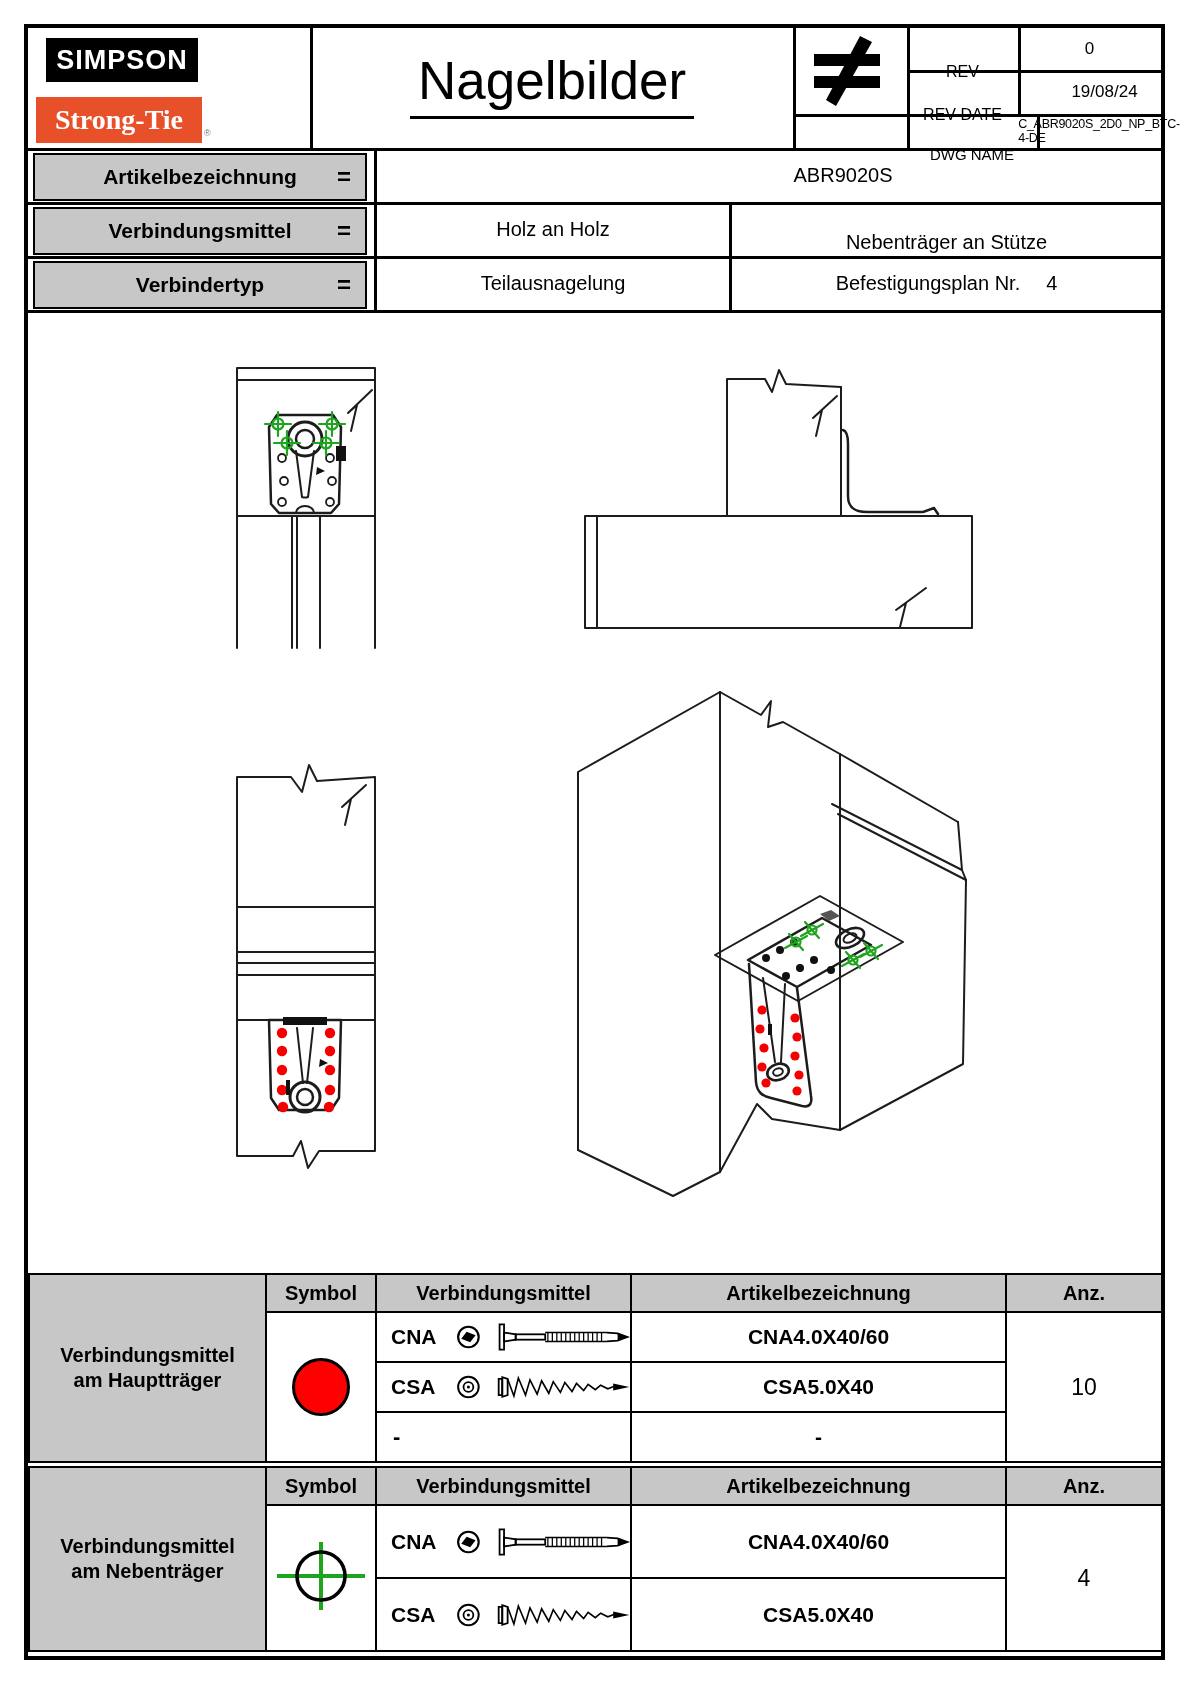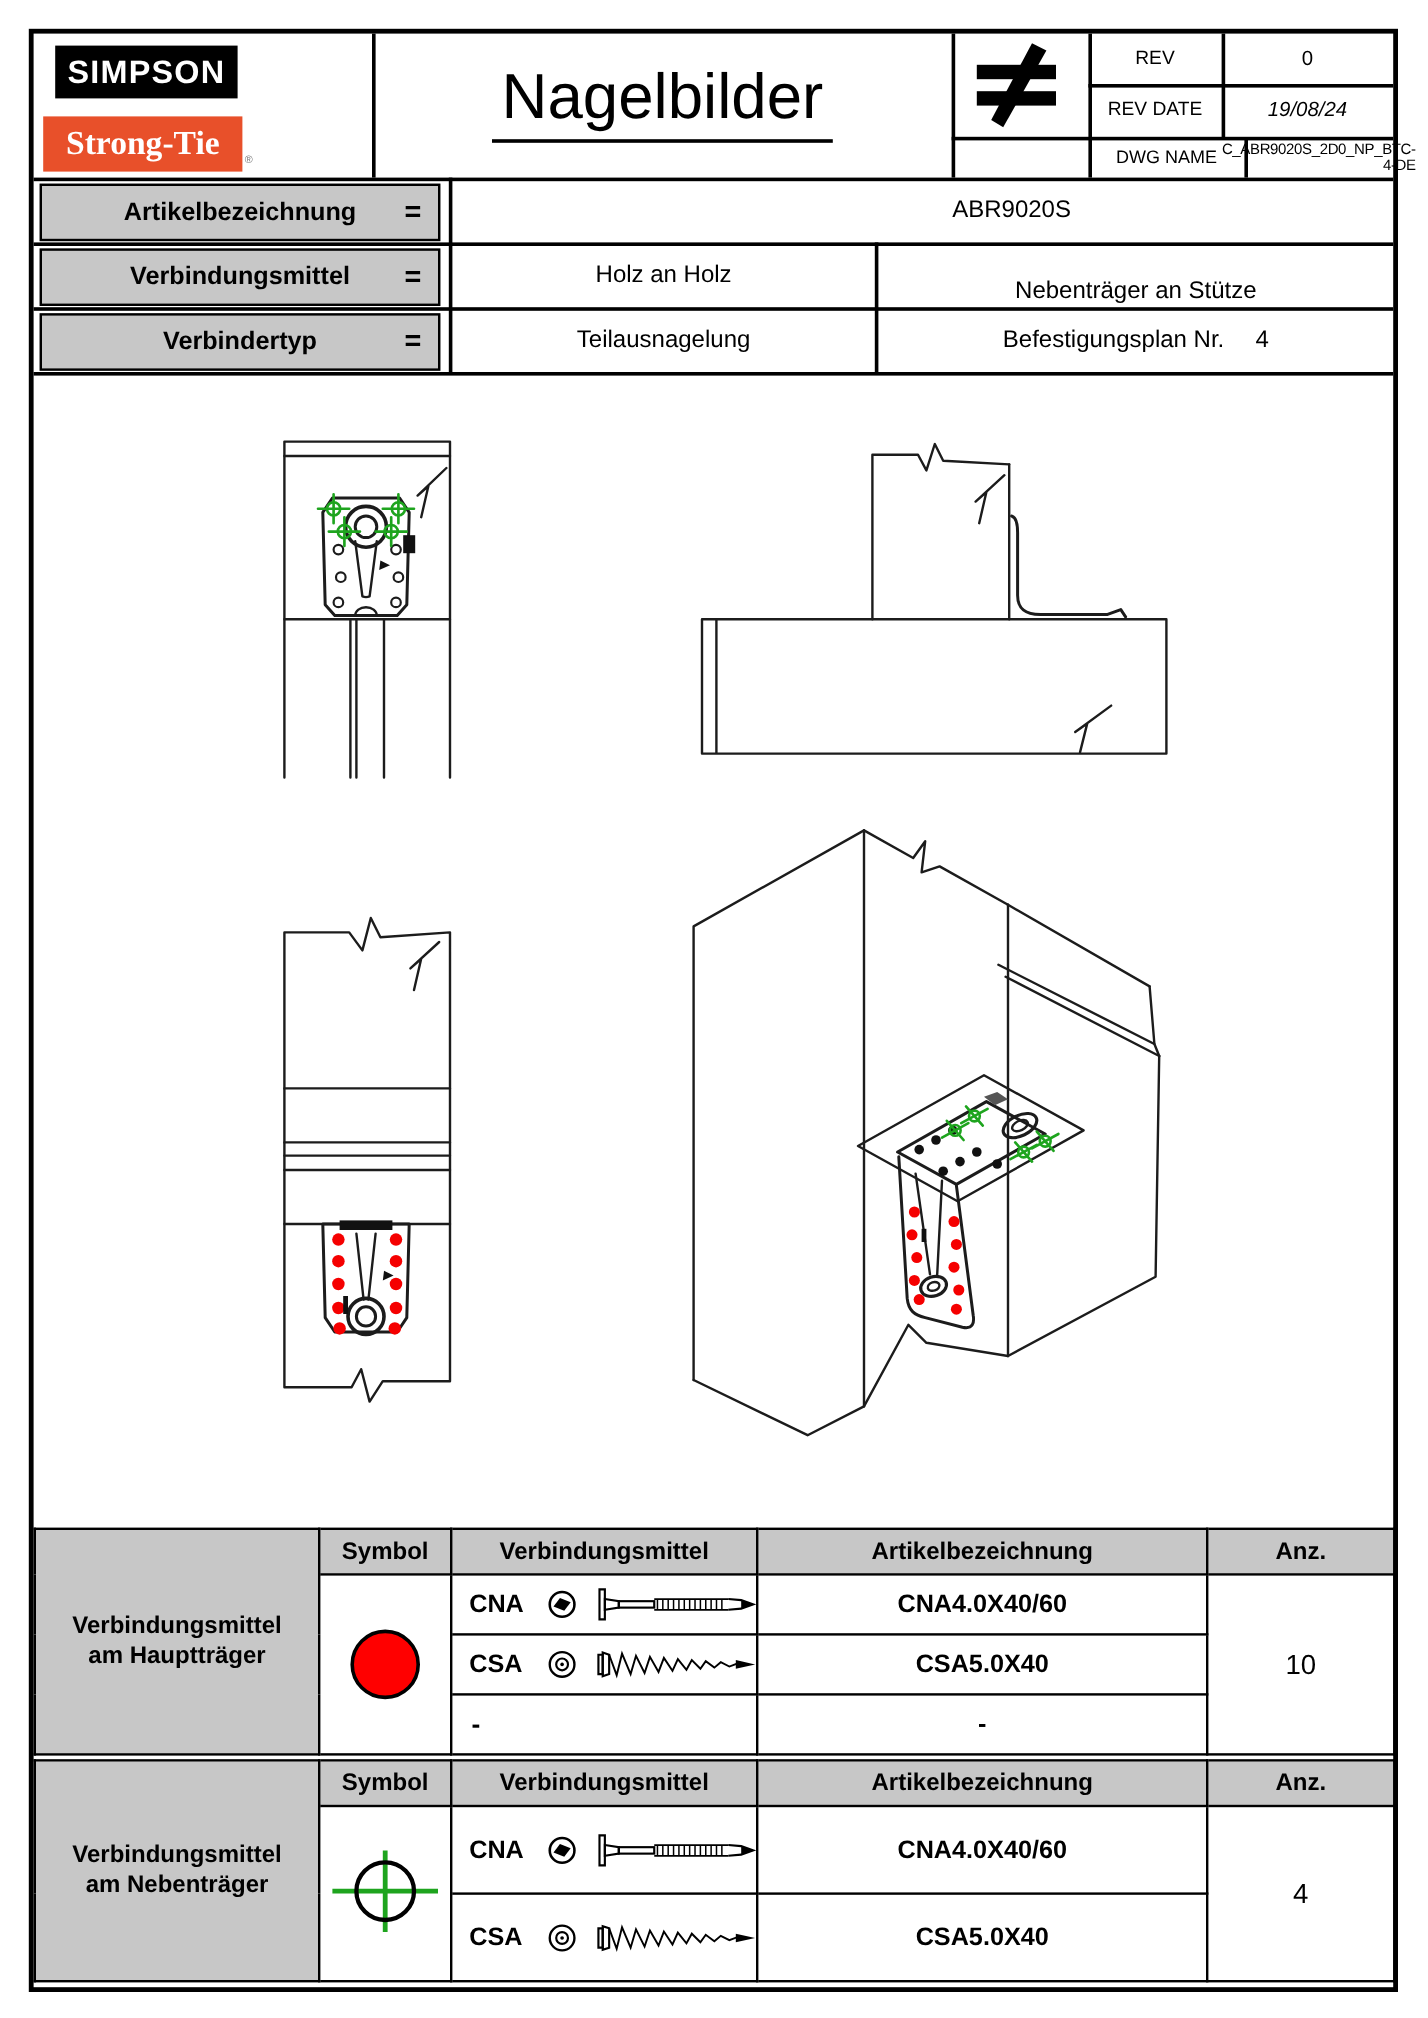--- a/index.html
+++ b/index.html
@@ -23,7 +23,7 @@
   .doc-title span{font-size:53px;font-weight:400;border-bottom:3px solid #000;padding:0 8px 5px;}
   .tb-text{position:absolute;display:flex;align-items:center;justify-content:center;
       font-weight:400;}
-  .tb-label{font-size:16px;}
+  .tb-label{font-size:16px;margin-top:23px;}
   .tb-value{font-size:17px;}
   .dwg-value{font-size:12.5px;letter-spacing:-0.3px;}
   

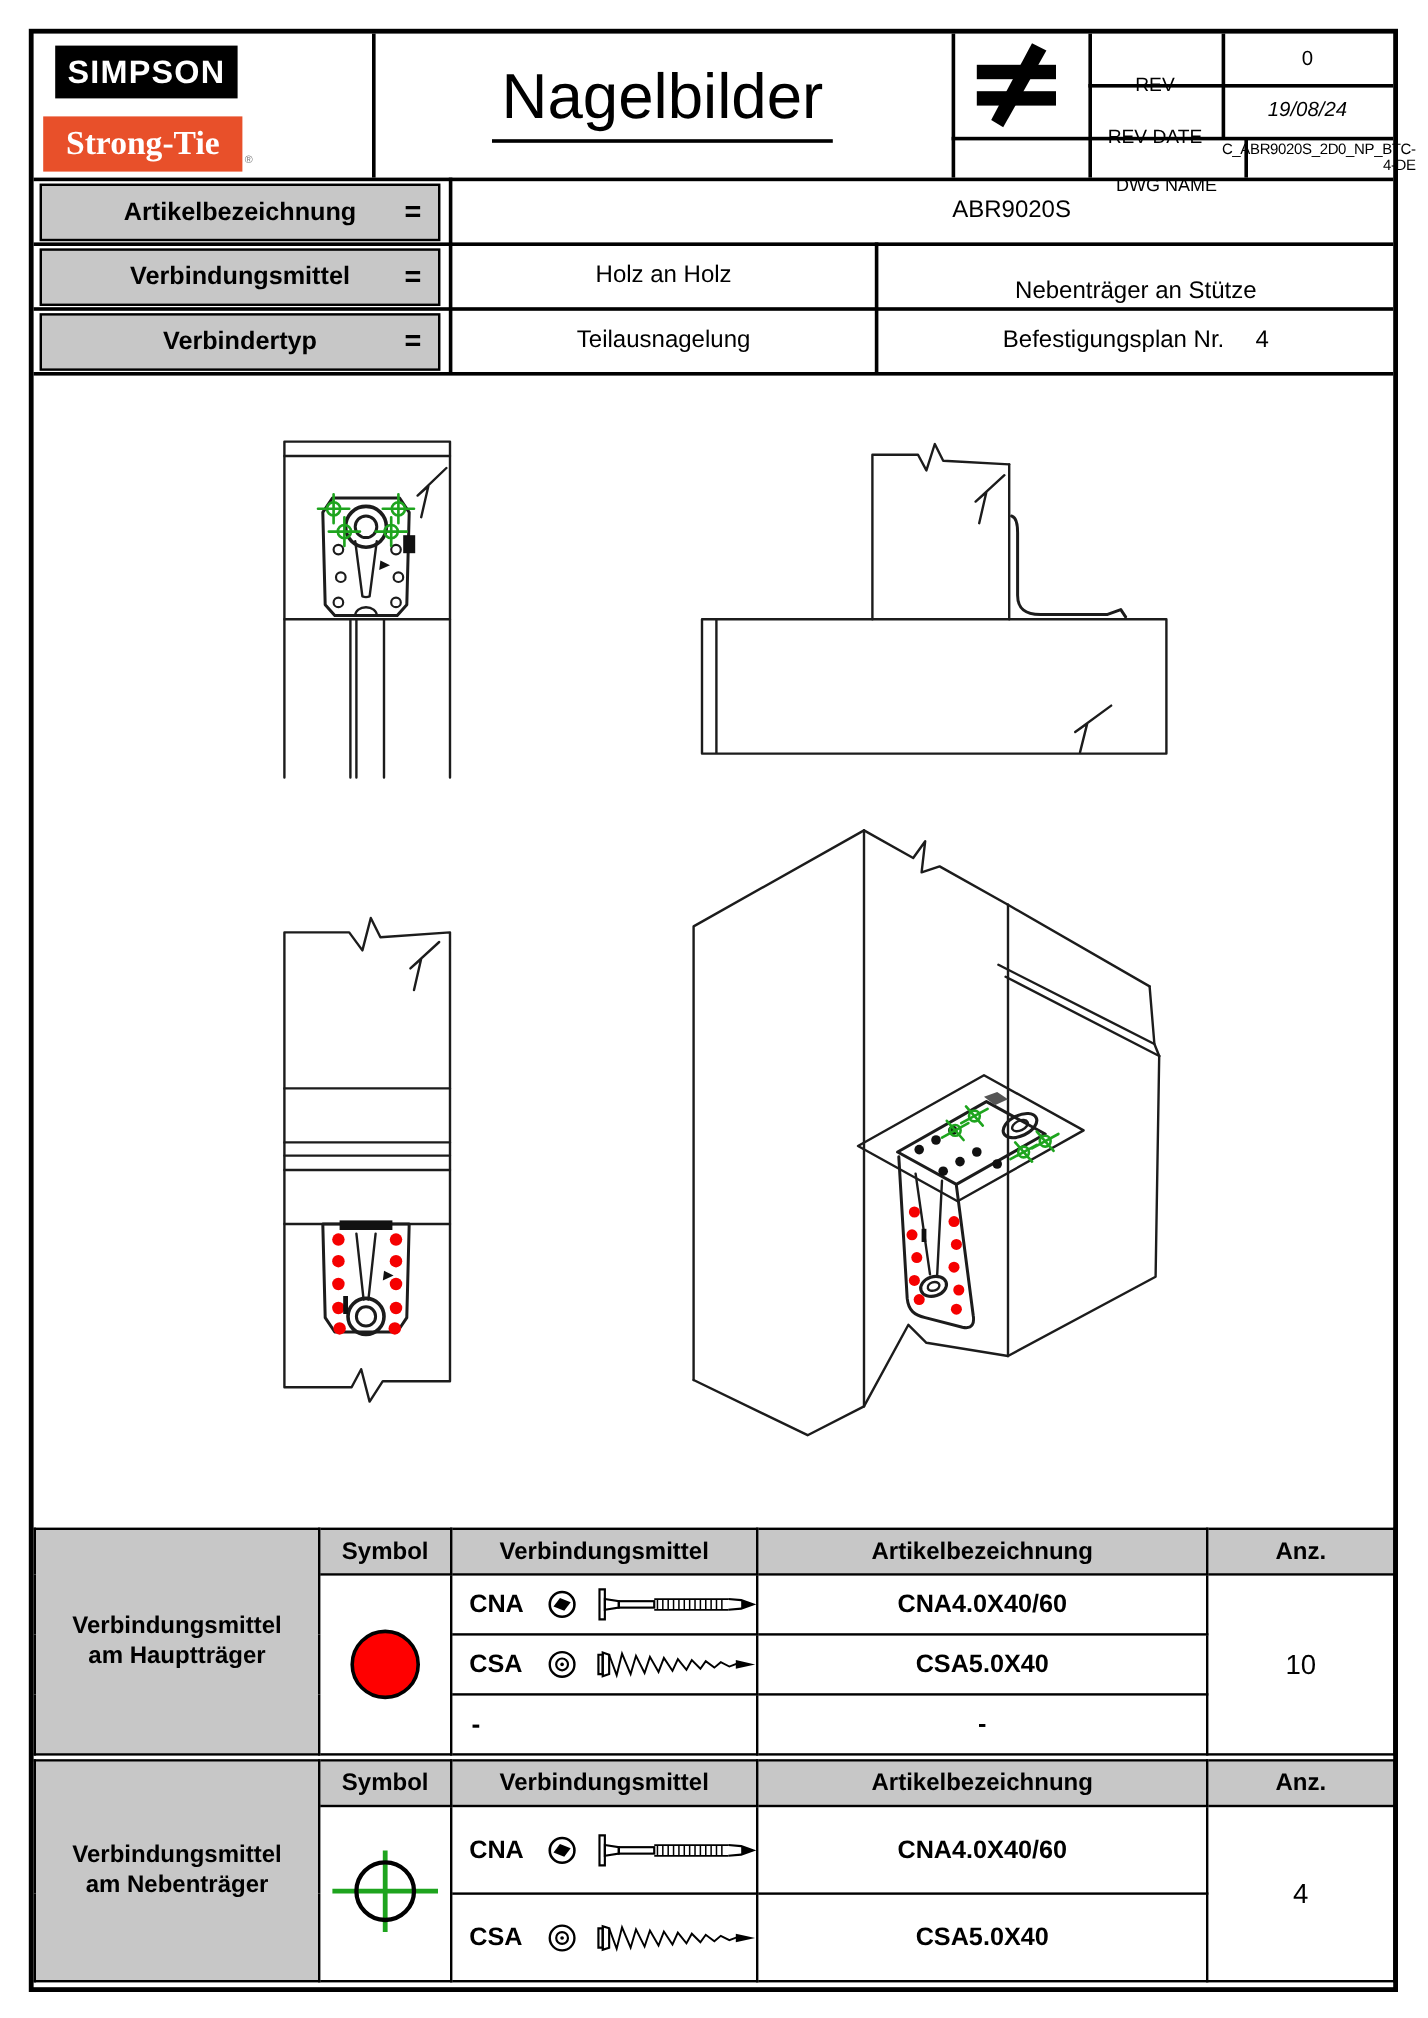--- a/index.html
+++ b/index.html
@@ -84,7 +84,7 @@
     <div class="tb-text tb-label" style="left:907px;top:28px;width:111px;height:42px;">REV</div>
     <div class="tb-text tb-value" style="left:1018px;top:28px;width:143px;height:42px;">0</div>
     <div class="tb-text tb-label" style="left:907px;top:70px;width:111px;height:44px;">REV DATE</div>
-    <div class="tb-text tb-value" style="left:1018px;top:70px;width:143px;height:44px;font-style:italic;">19/08/24</div>
+    <div class="tb-text tb-value" style="left:1018px;top:70px;width:173px;height:44px;">19/08/24</div>
     <div class="tb-text tb-label" style="left:907px;top:114px;width:130px;height:34px;font-size:15px;">DWG NAME</div>
     <div class="tb-text dwg-value" style="left:1037px;top:114px;width:124px;height:34px;text-align:right;">C_ABR9020S_2D0_NP_BTC-4-DE</div>
   </div>

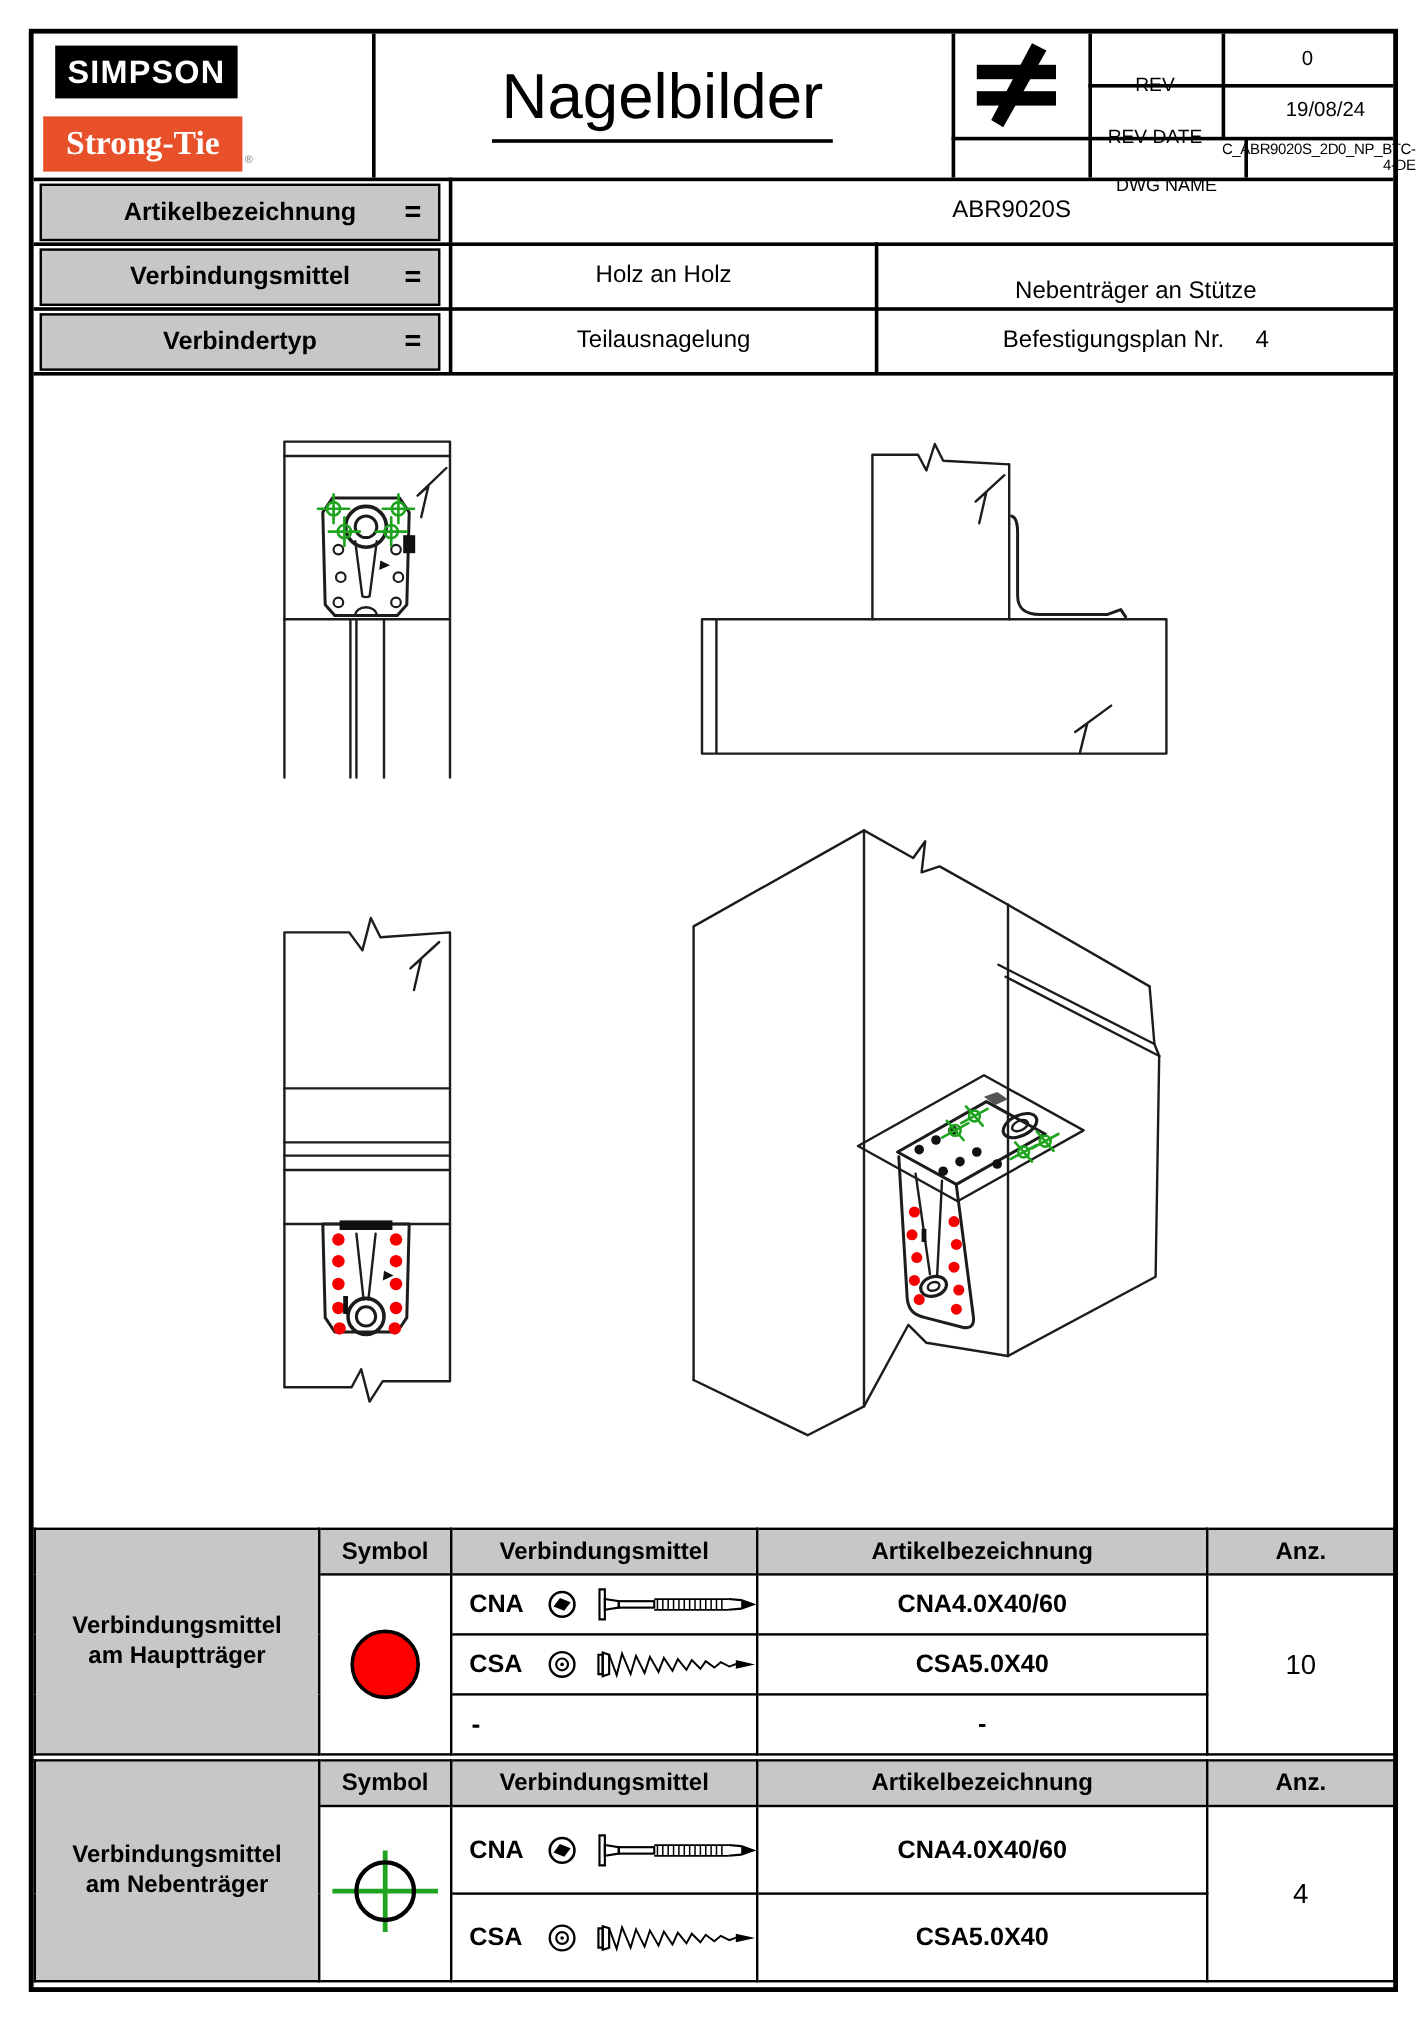--- a/index.html
+++ b/index.html
@@ -86,7 +86,7 @@
     <div class="tb-text tb-label" style="left:907px;top:70px;width:111px;height:44px;">REV DATE</div>
     <div class="tb-text tb-value" style="left:1018px;top:70px;width:173px;height:44px;">19/08/24</div>
     <div class="tb-text tb-label" style="left:907px;top:114px;width:130px;height:34px;font-size:15px;">DWG NAME</div>
-    <div class="tb-text dwg-value" style="left:1037px;top:114px;width:124px;height:34px;text-align:right;">C_ABR9020S_2D0_NP_BTC-4-DE</div>
+    <div class="tb-text dwg-value" style="left:1037px;top:114px;width:124px;height:34px;">C_ABR9020S_2D0_NP_BTC-4-DE</div>
   </div>
 
   <div>

